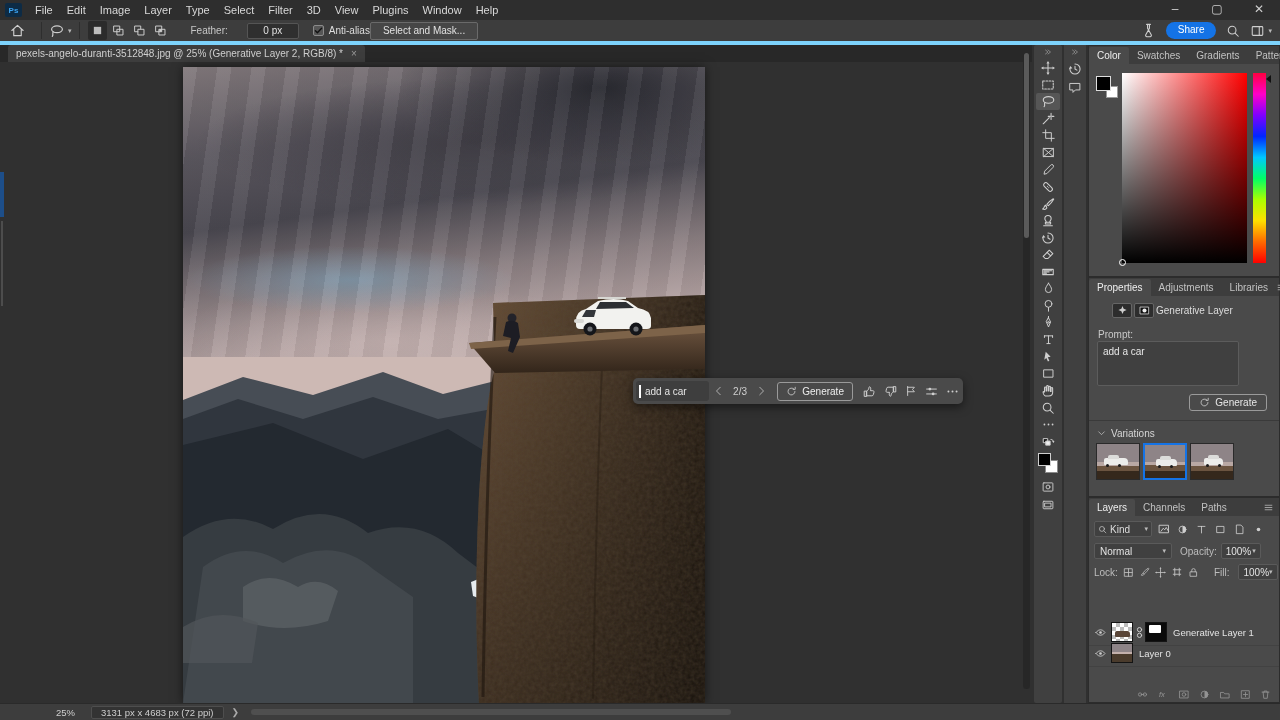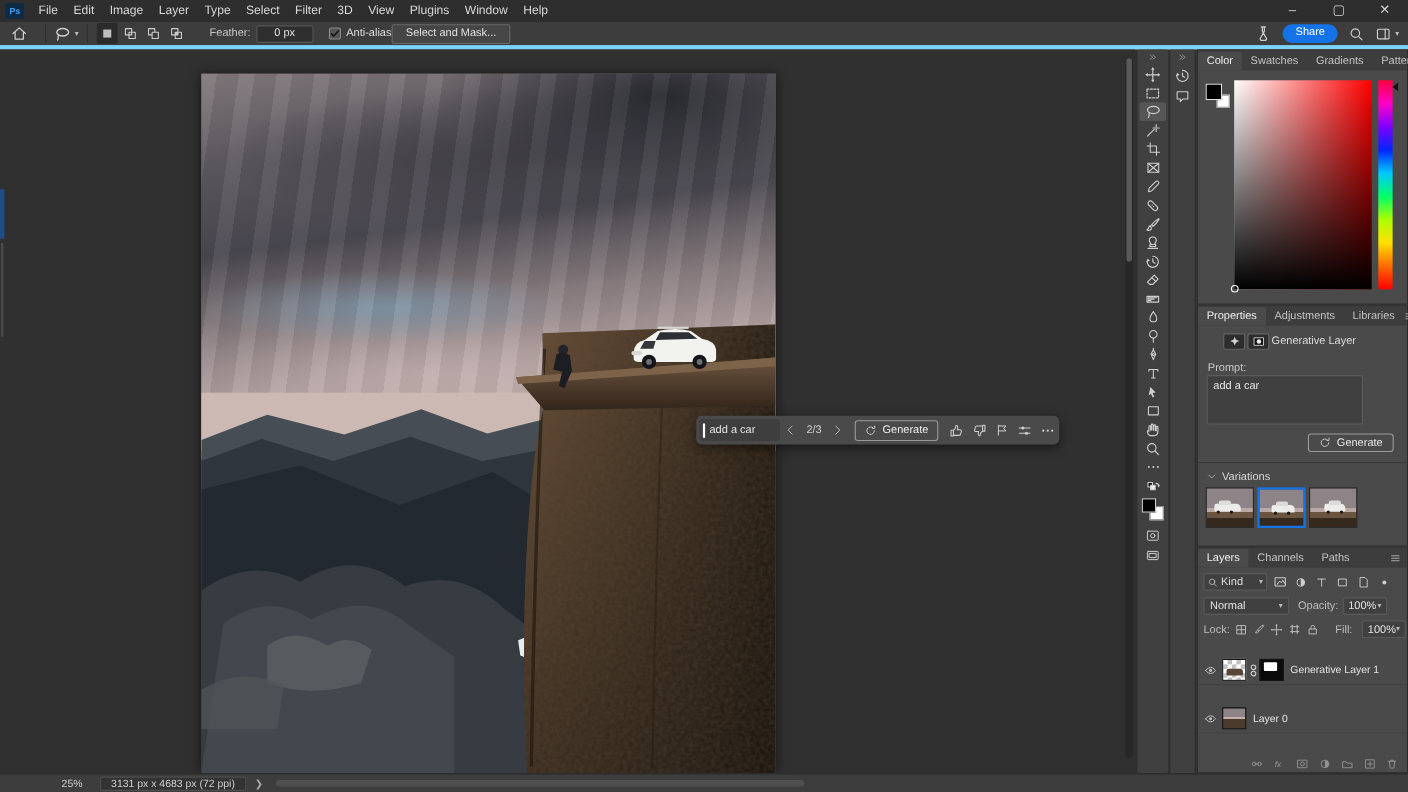--- a/index.html
+++ b/index.html
@@ -24,7 +24,7 @@
   .modebtn { width:19px; height:19px; display:flex; align-items:center; justify-content:center; border-radius:2px; margin:0 1px; }
   .modebtn.active { background:#2b2b2b; }
   #featherbox { width:52px; height:16px; background:#2f2f2f; border:1px solid #555; border-radius:2px;
-    color:#e0e0e0; padding:1px 5px; margin-left:5px; }
+    color:#e0e0e0; padding:1px 5px; margin-left:19px; }
   #aacheck { width:11px; height:11px; background:#565656; border:1px solid #8a8a8a; border-radius:2px;
     margin:0 5px 0 14px; display:flex; align-items:center; justify-content:center; }
   #selmask { height:18px; background:#464646; border:1px solid #6a6a6a; border-radius:2px;

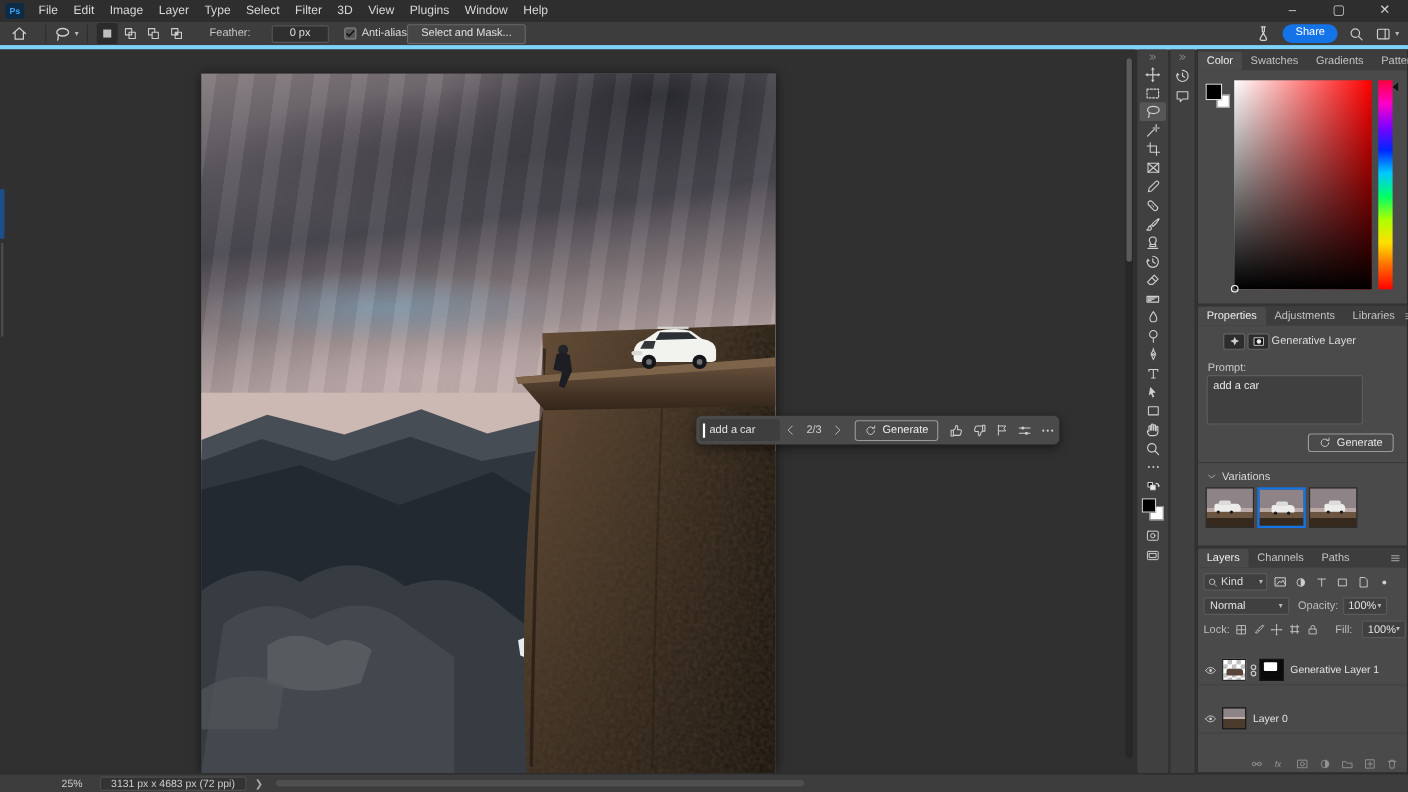--- a/index.html
+++ b/index.html
@@ -263,6 +263,11 @@
 <div id="workspace">
 
   <div id="docarea">
+    <div id="tabbar">
+      <div id="doctab">
+        <span>pexels-angelo-duranti-3512848.jpg @ 25% (Generative Layer 2, RGB/8) *</span><span class="x">×</span>
+      </div>
+    </div>
     <div id="edgeblue"></div>
     <div id="edgegray"></div>
 

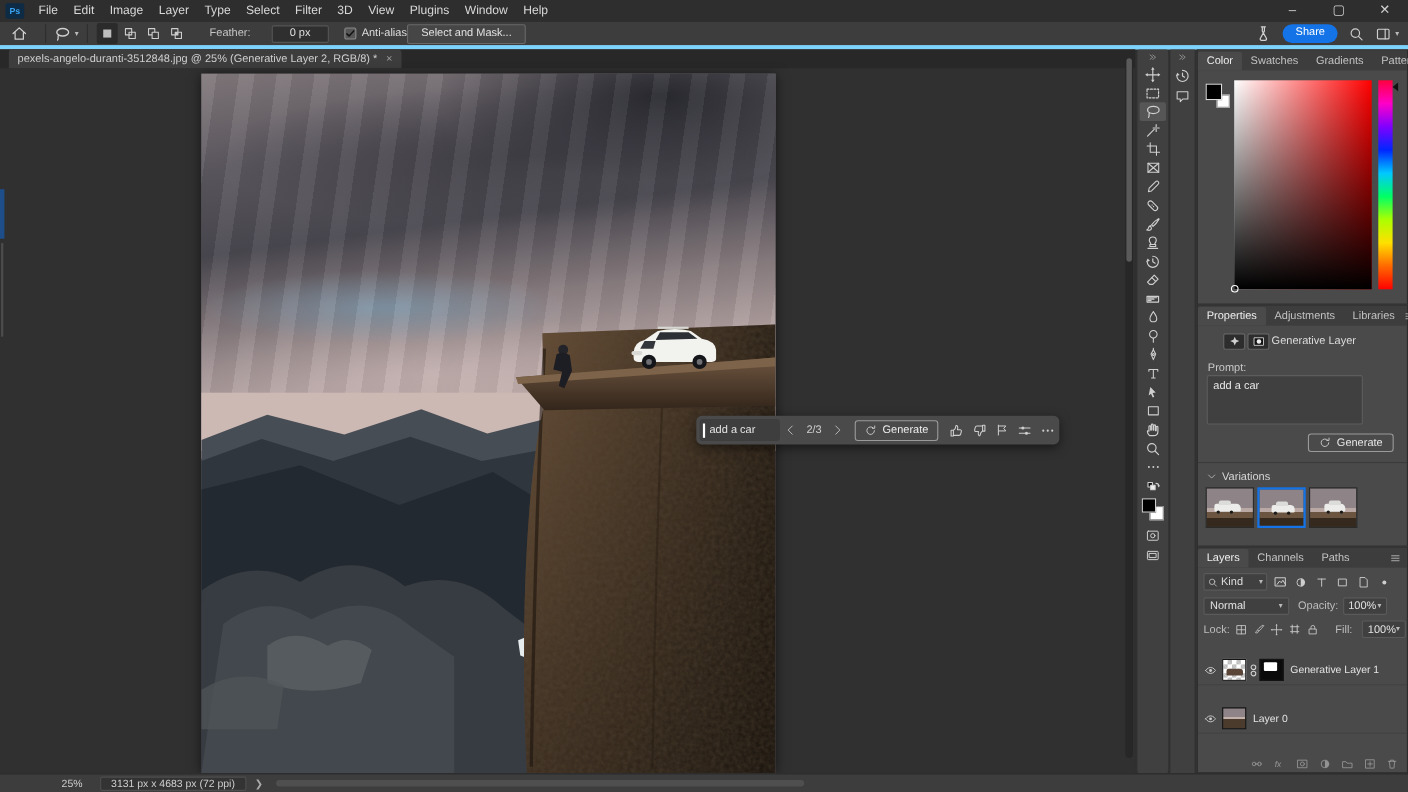--- a/index.html
+++ b/index.html
@@ -762,7 +762,7 @@
         </div>
       </div>
 
-      <div class="layerrow" style="top:98px;">
+      <div class="layerrow" style="top:121px;">
         <div class="eyebox">
             <svg class="ic" width="13" height="11" viewBox="0 0 16 16">
               <path d="M1.5 8s2.6-4 6.5-4 6.5 4 6.5 4-2.6 4-6.5 4S1.5 8 1.5 8z"></path>

